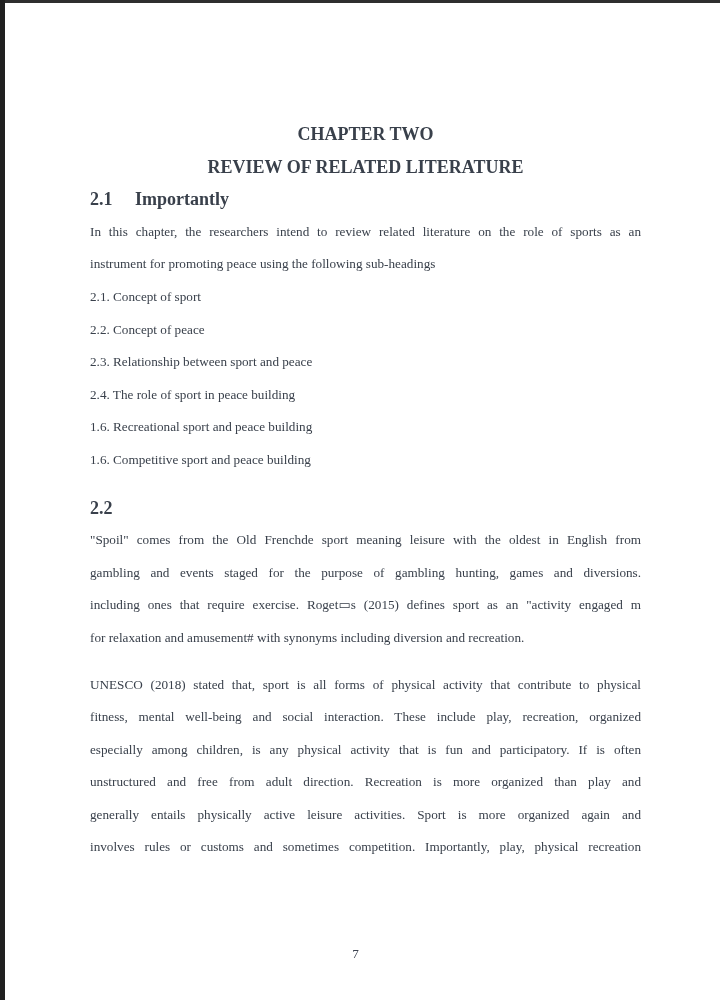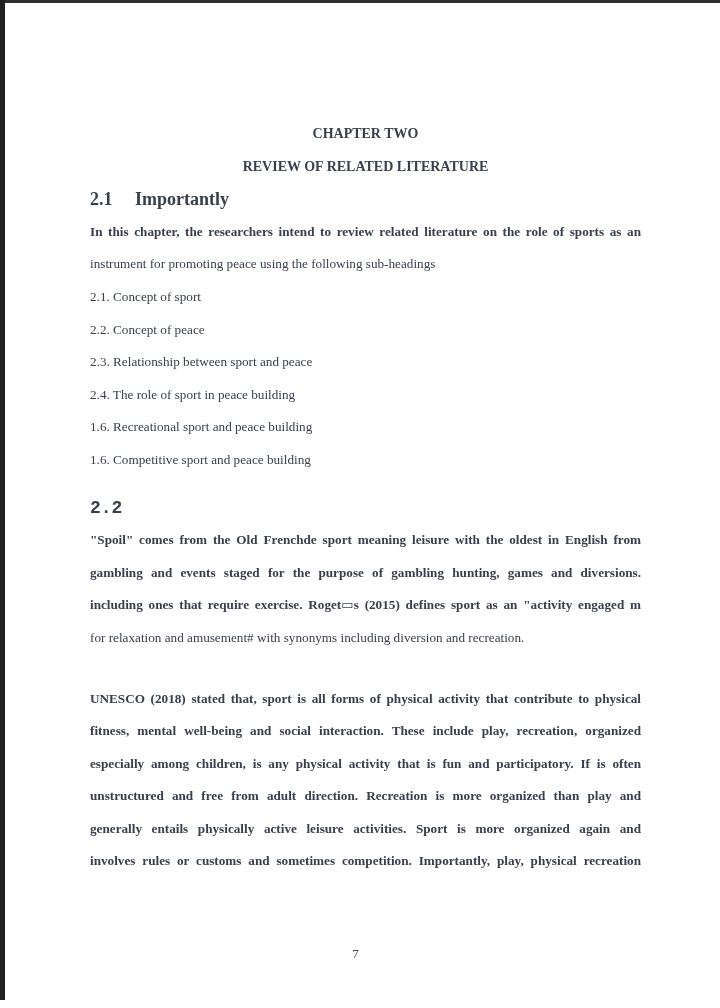--- a/index.html
+++ b/index.html
@@ -49,7 +49,7 @@
   .h-center {
     text-align: center;
     font-weight: bold;
-    font-size: 14px;
+    font-size: 18px;
     height: 32.6px;
   }
   .sec-head {

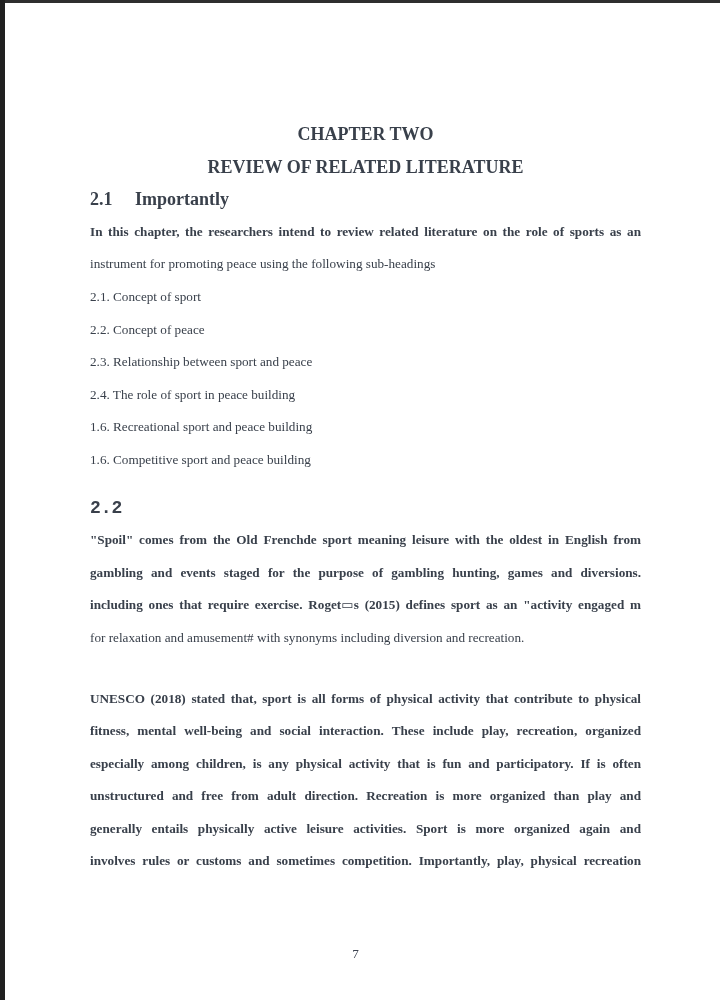--- a/index.html
+++ b/index.html
@@ -44,7 +44,6 @@
     white-space: normal;
     text-align: justify;
     text-align-last: justify;
-    font-weight: bold;
   }
   .h-center {
     text-align: center;

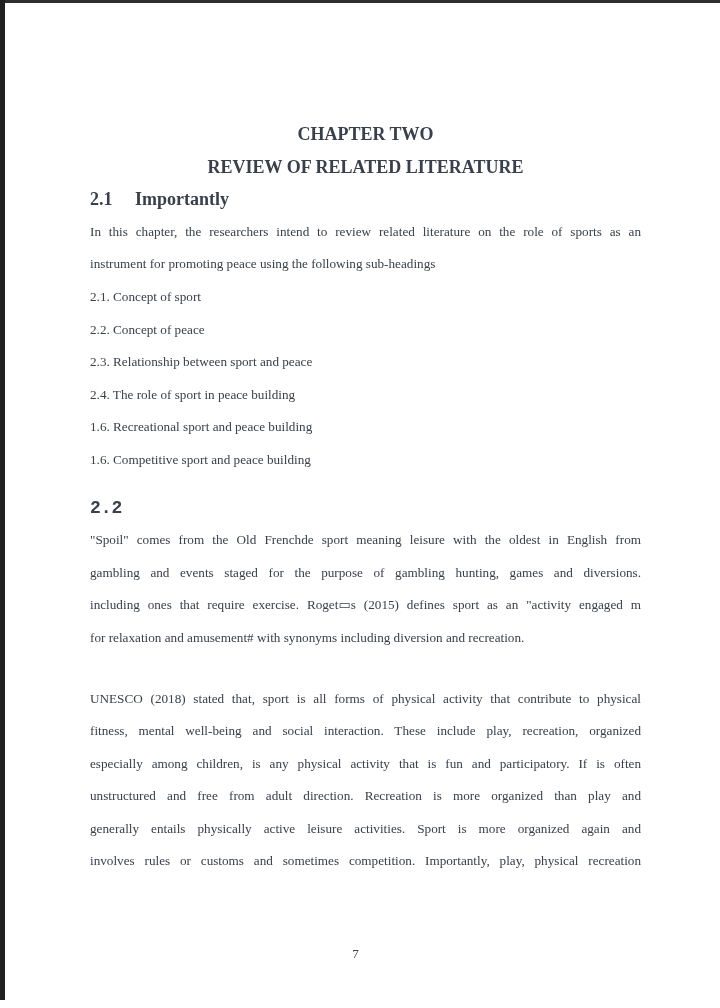--- a/index.html
+++ b/index.html
@@ -58,7 +58,7 @@
     height: 32.6px;
   }
   .sec-num { width: 45px; }
-  .gap-before-section { margin-top: 15px; font-family: Liberation Mono, monospace; }
+  .gap-before-section { margin-top: 15px; }
   .gap-before-para { margin-top: 28px; }
   .page-number {
     position: absolute;

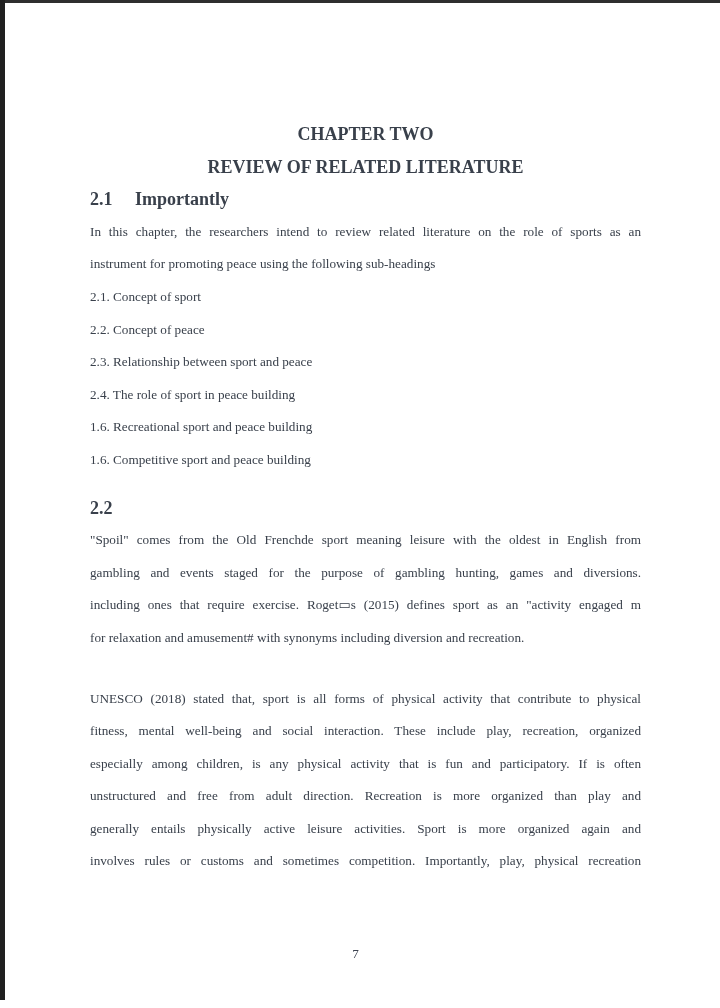--- a/index.html
+++ b/index.html
@@ -59,7 +59,7 @@
   }
   .sec-num { width: 45px; }
   .gap-before-section { margin-top: 15px; }
-  .gap-before-para { margin-top: 28px; }
+  .gap-before-para { margin-top: 14px; }
   .page-number {
     position: absolute;
     left: 80px;

